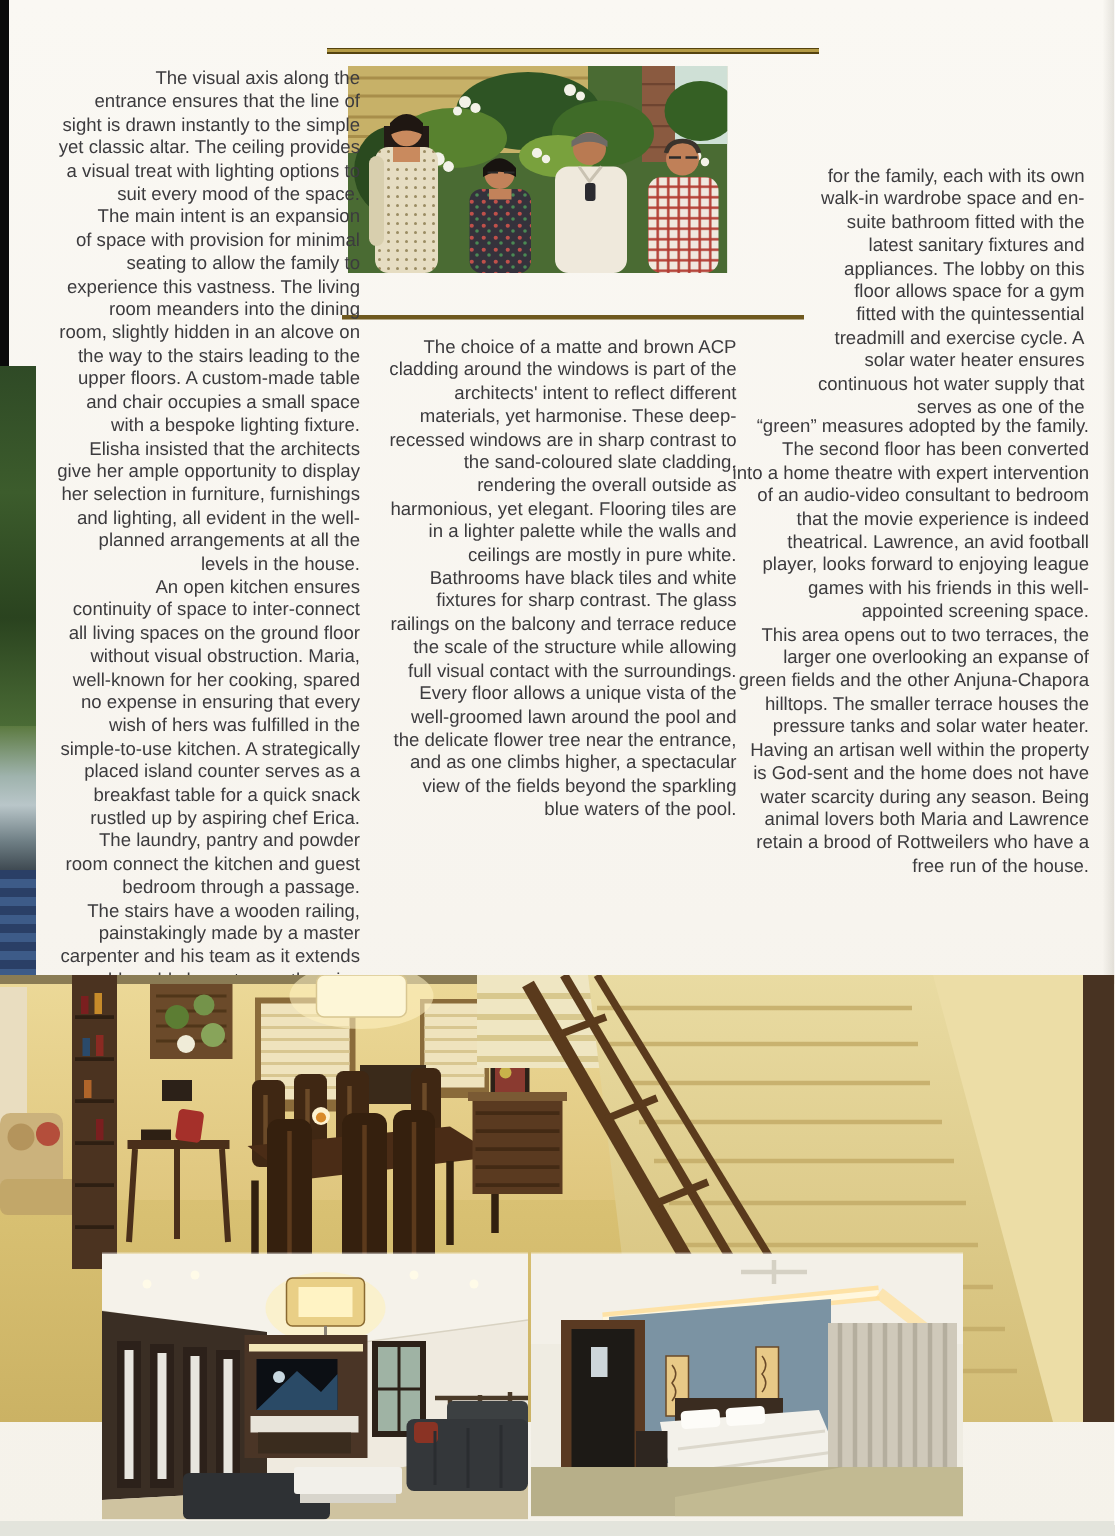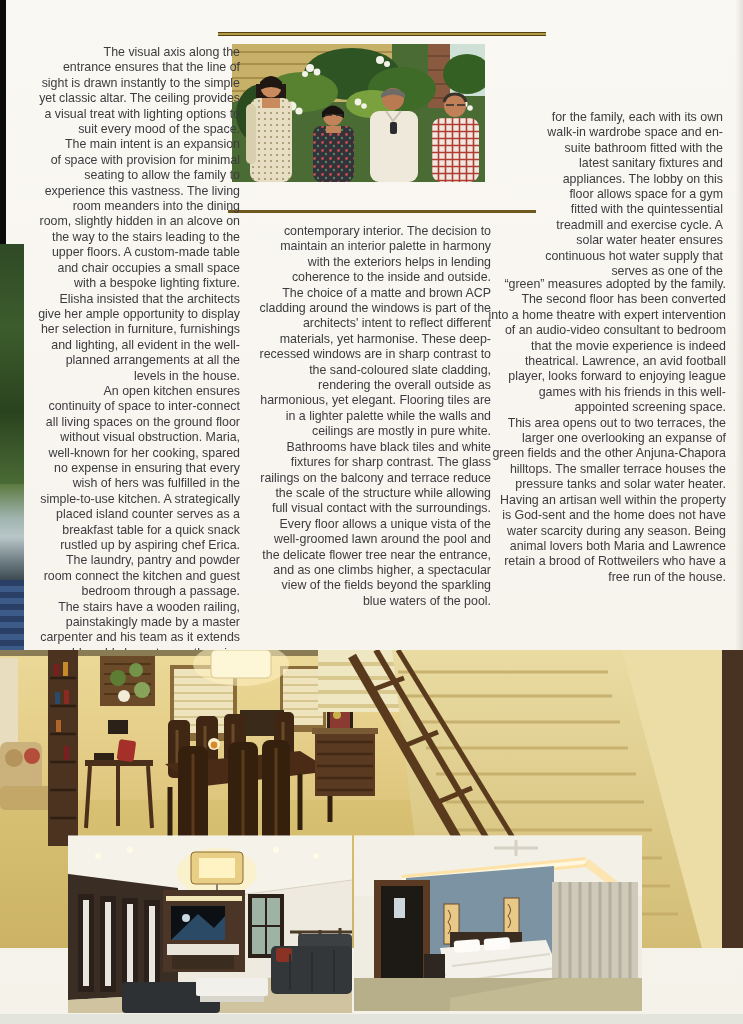--- a/index.html
+++ b/index.html
@@ -143,7 +143,6 @@
   </div>
 
   <div class="col col2">
-    <p class="noindent">contemporary interior. The decision to maintain an interior palette in harmony with the exteriors helps in lending coherence to the inside and outside.</p>
     <p>The choice of a matte and brown ACP cladding around the windows is part of the architects' intent to reflect different materials, yet harmonise. These deep-recessed windows are in sharp contrast to the sand-coloured slate cladding, rendering the overall outside as harmonious, yet elegant. Flooring tiles are in a lighter palette while the walls and ceilings are mostly in pure white. Bathrooms have black tiles and white fixtures for sharp contrast. The glass railings on the balcony and terrace reduce the scale of the structure while allowing full visual contact with the surroundings. Every floor allows a unique vista of the well-groomed lawn around the pool and the delicate flower tree near the entrance, and as one climbs higher, a spectacular view of the fields beyond the sparkling blue waters of the pool.</p>
   </div>
 

